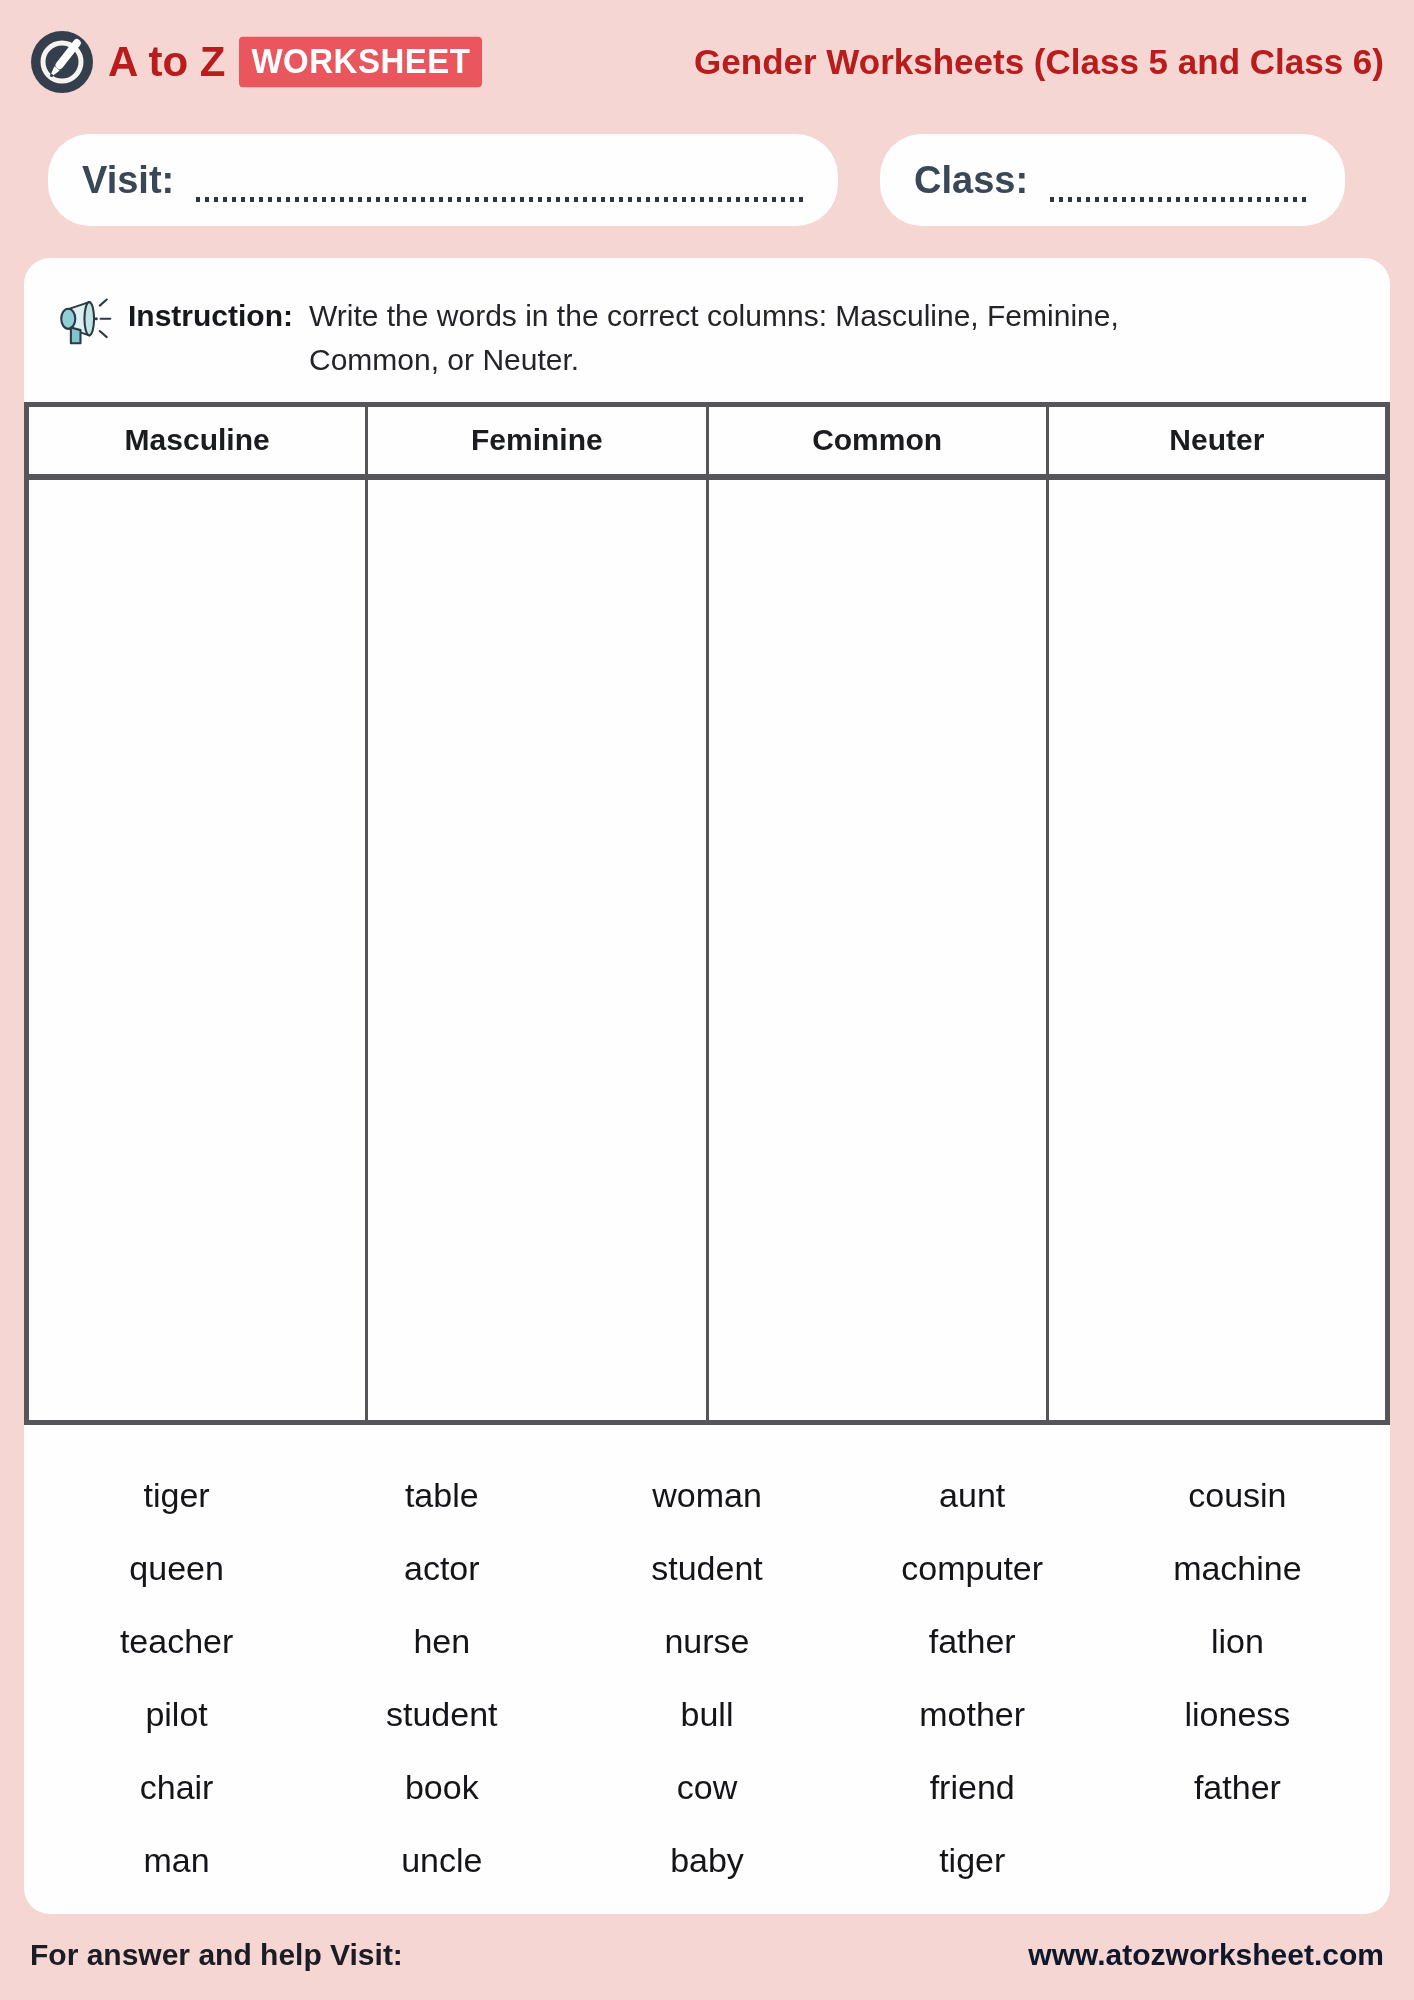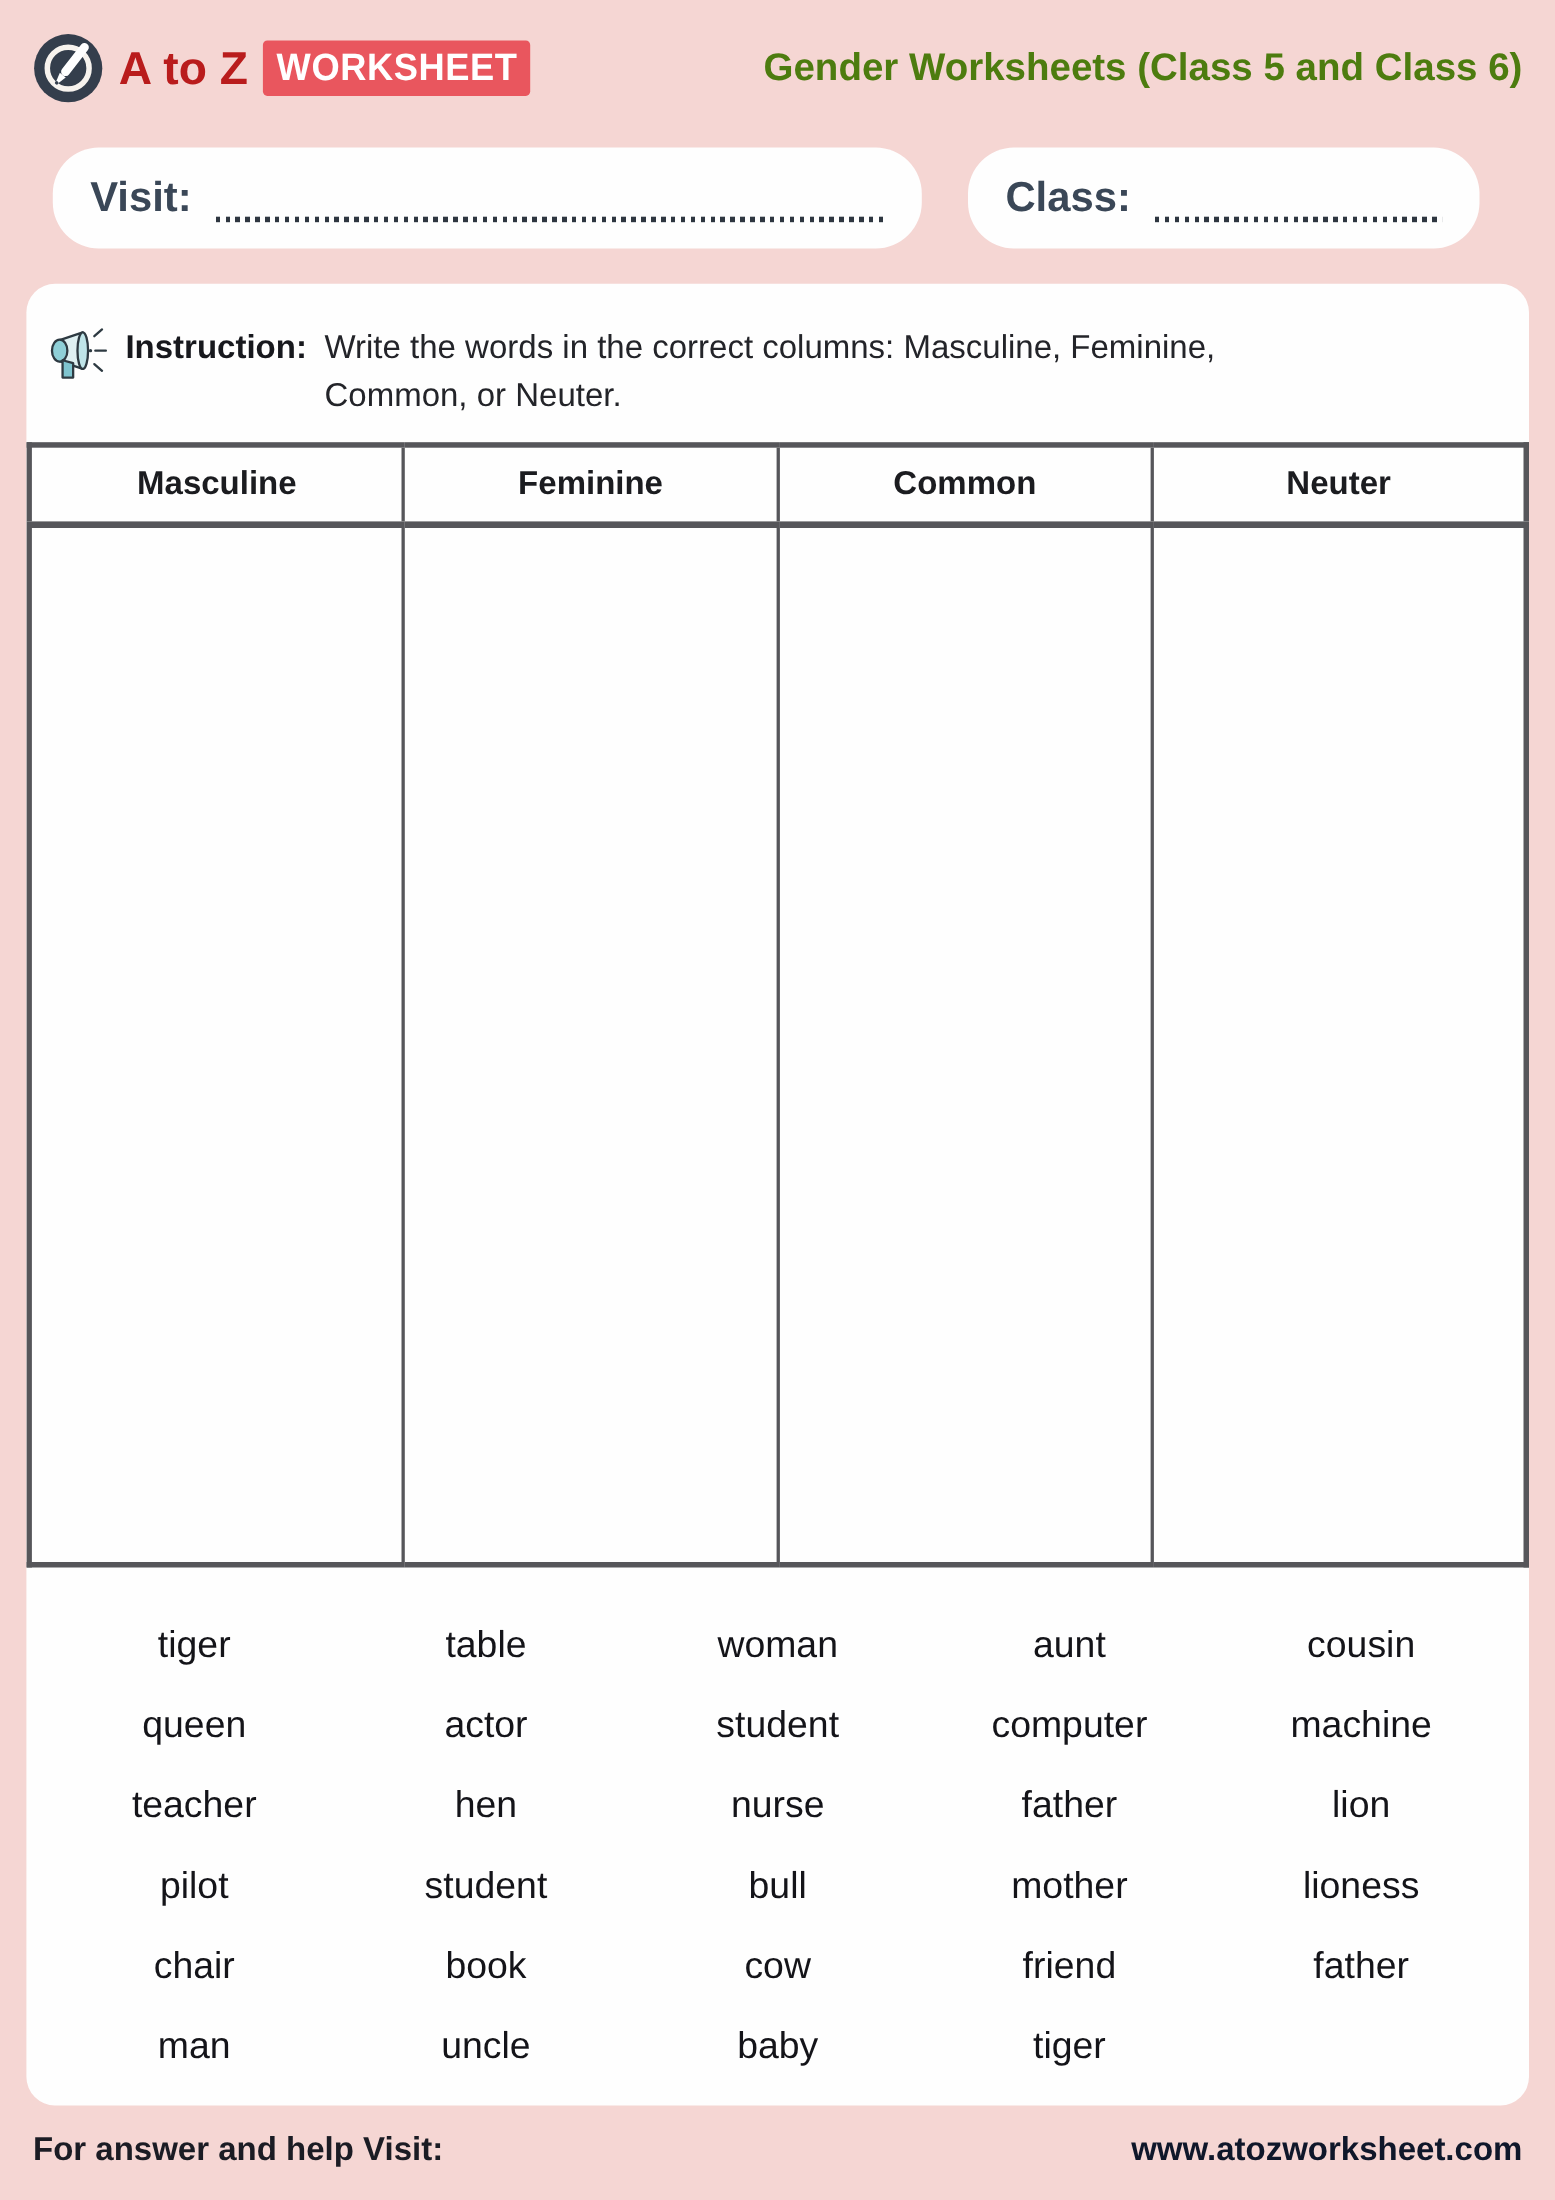--- a/index.html
+++ b/index.html
@@ -23,7 +23,7 @@
     font-size: 33px; letter-spacing: 0.5px; padding: 4px 12px 6px 12px;
     border-radius: 4px; transform: scaleY(1.05);
   }
-  .page-title { font-size: 35px; font-weight: 700; color: #4d7c0f; }
+  .page-title { font-size: 35px; font-weight: 700; color: #b91c1c; }
 
   
   .fields-row { display: flex; margin: 38px 30px 0 48px; gap: 42px; }

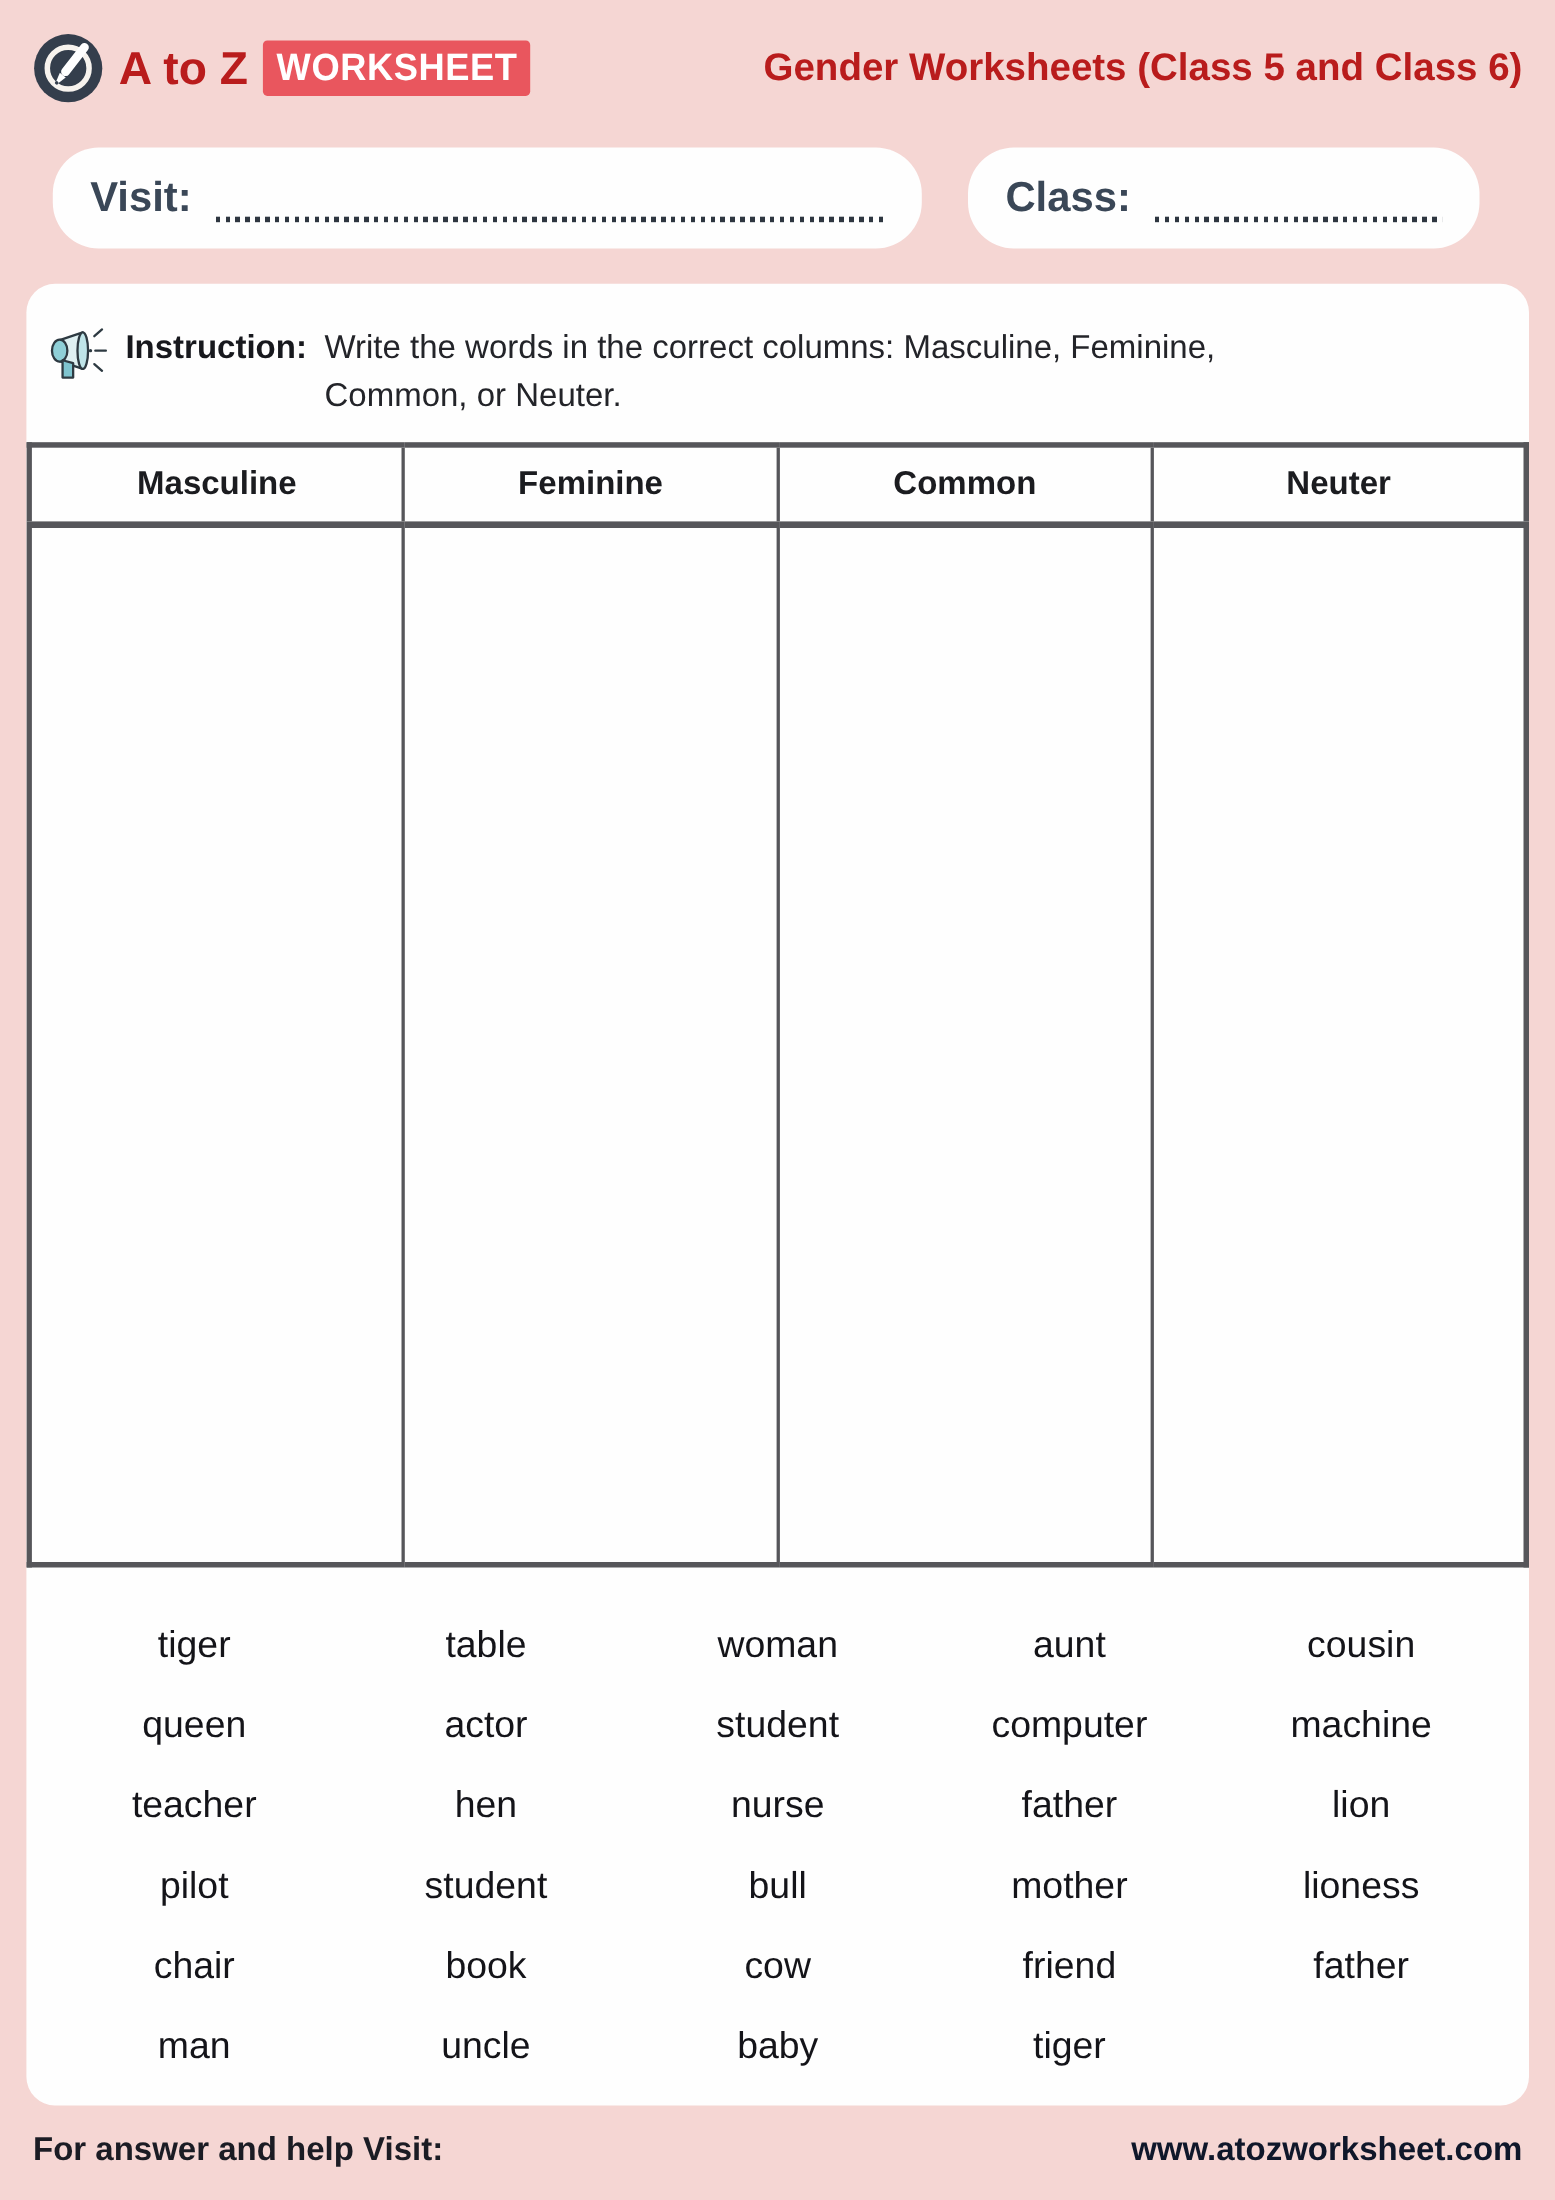--- a/index.html
+++ b/index.html
@@ -47,7 +47,7 @@
 
   .instruction {
     display: flex; align-items: flex-start; gap: 16px;
-    padding: 36px 36px 20px 18px;
+    padding: 36px 36px 20px 32px;
   }
   .megaphone { width: 56px; height: 56px; flex: 0 0 auto; margin-top: 2px; }
   .instr-text { display: flex; font-size: 30px; line-height: 44px; color: #232429; }

